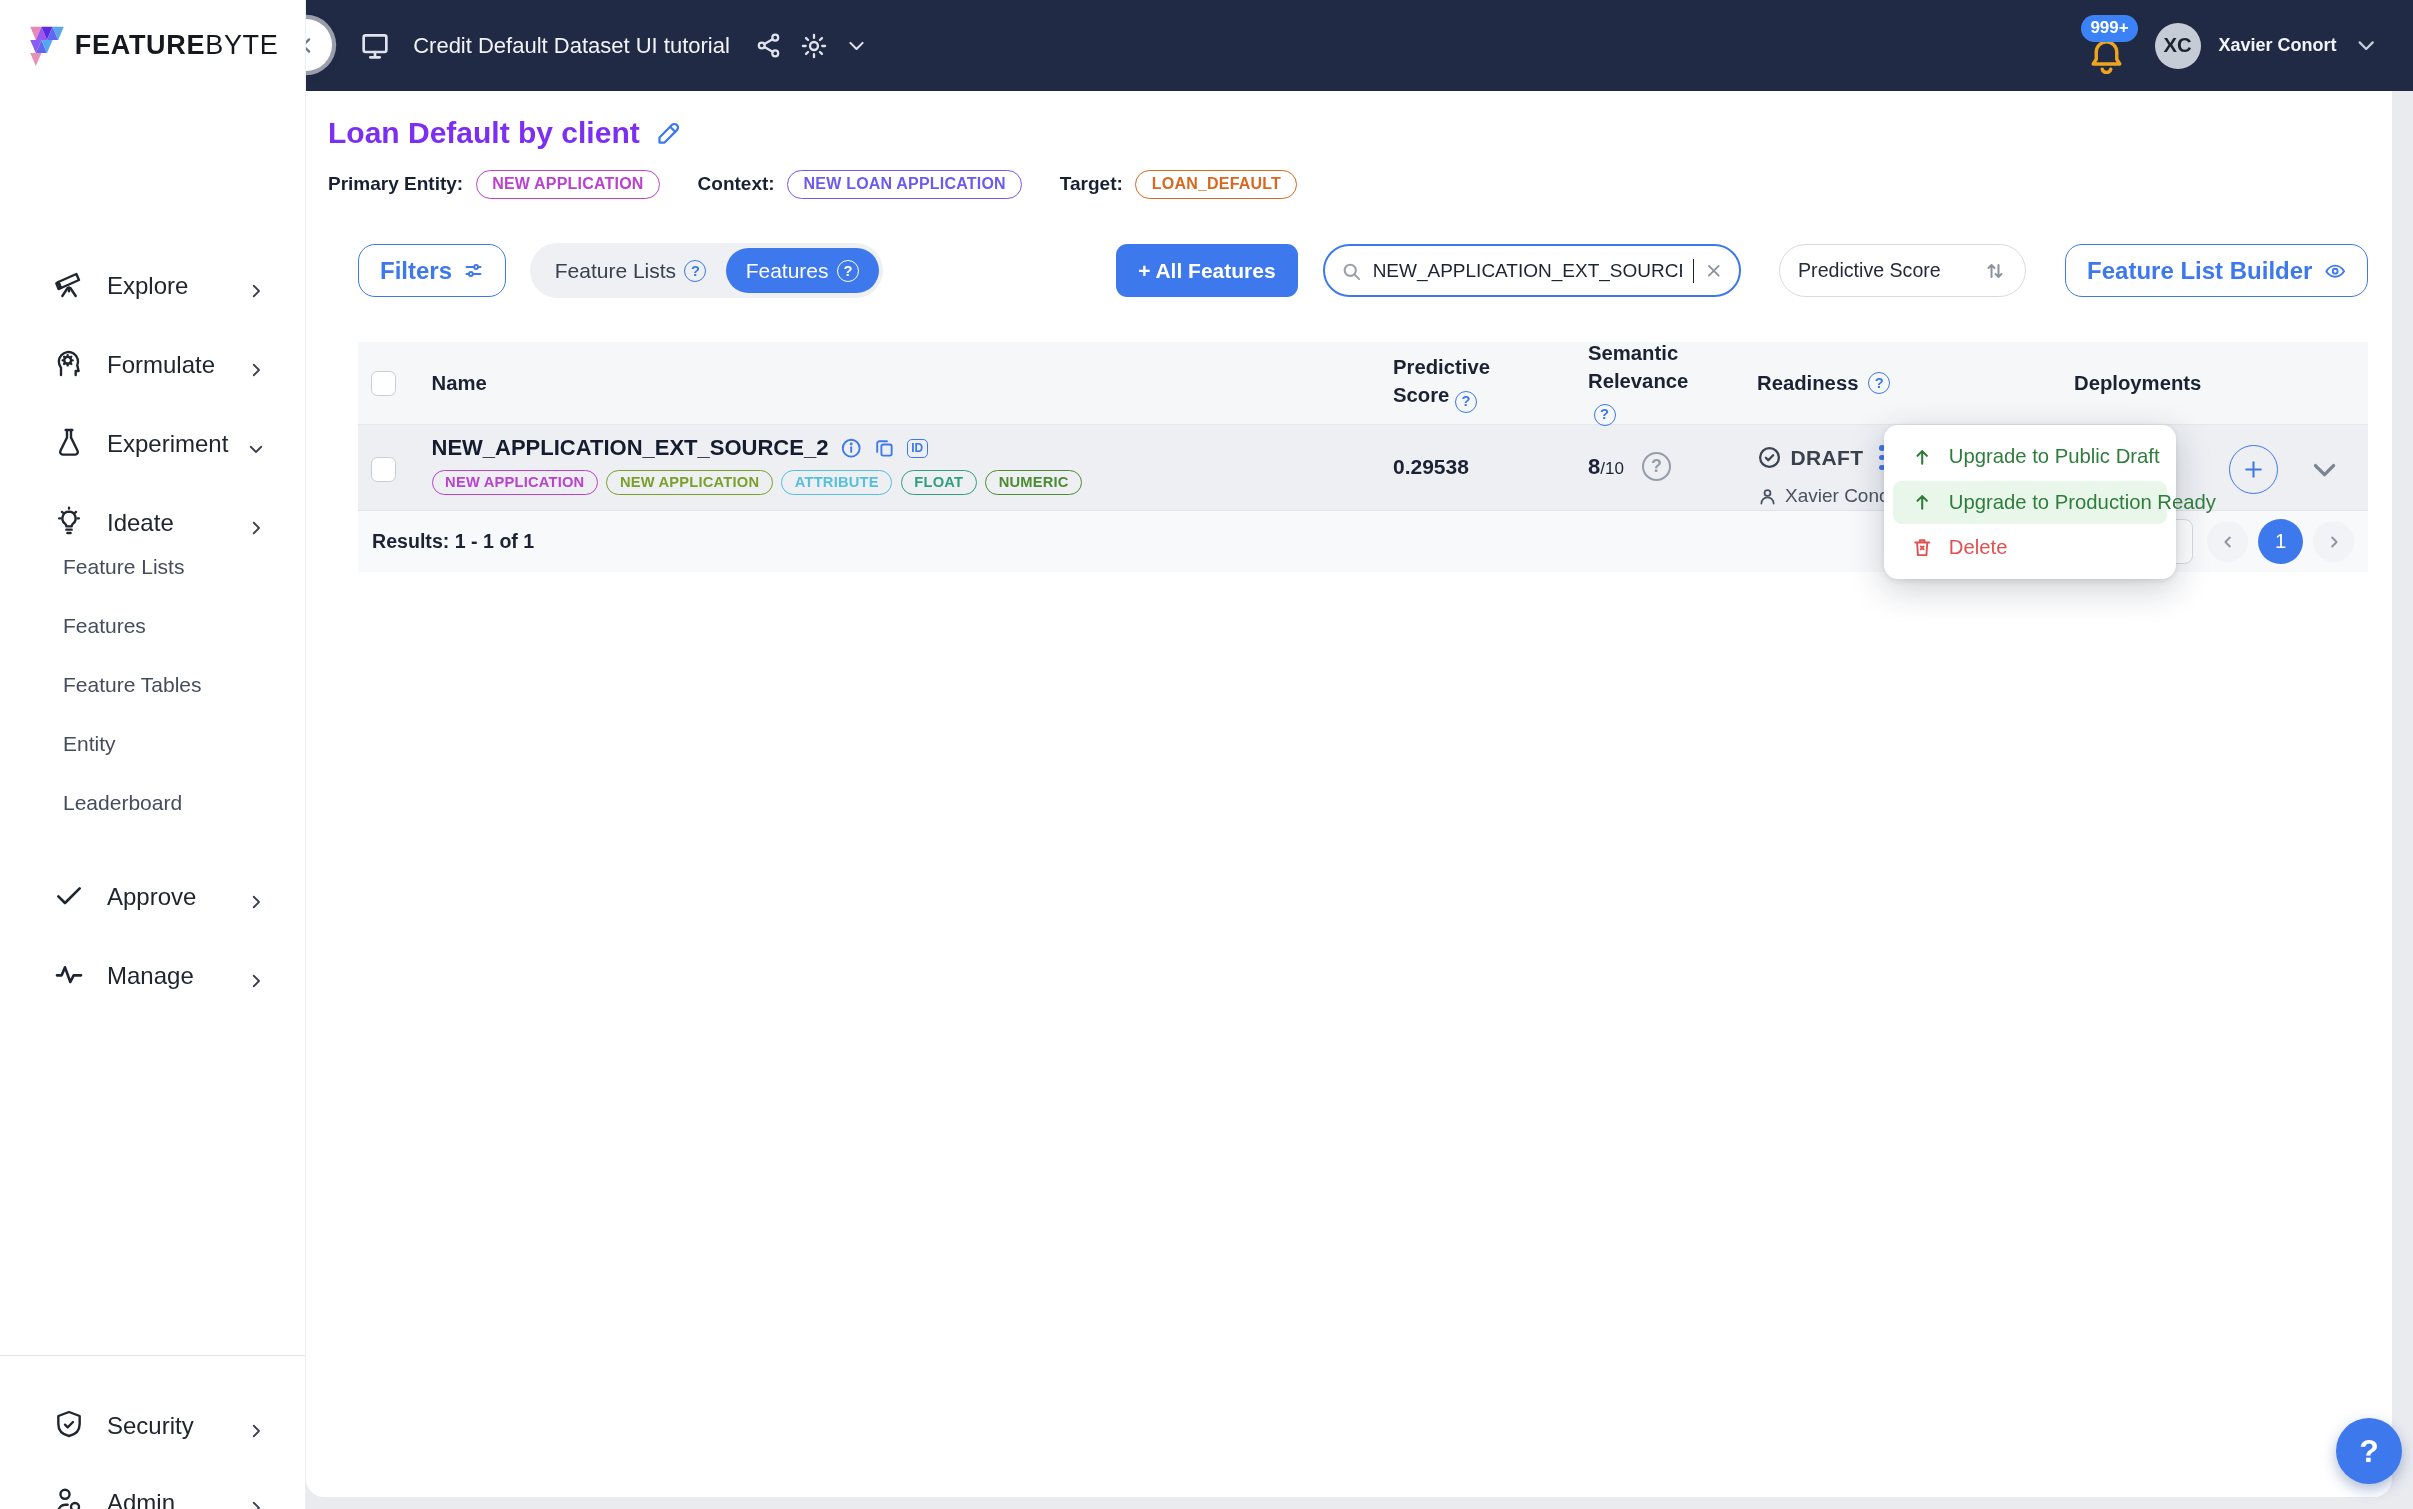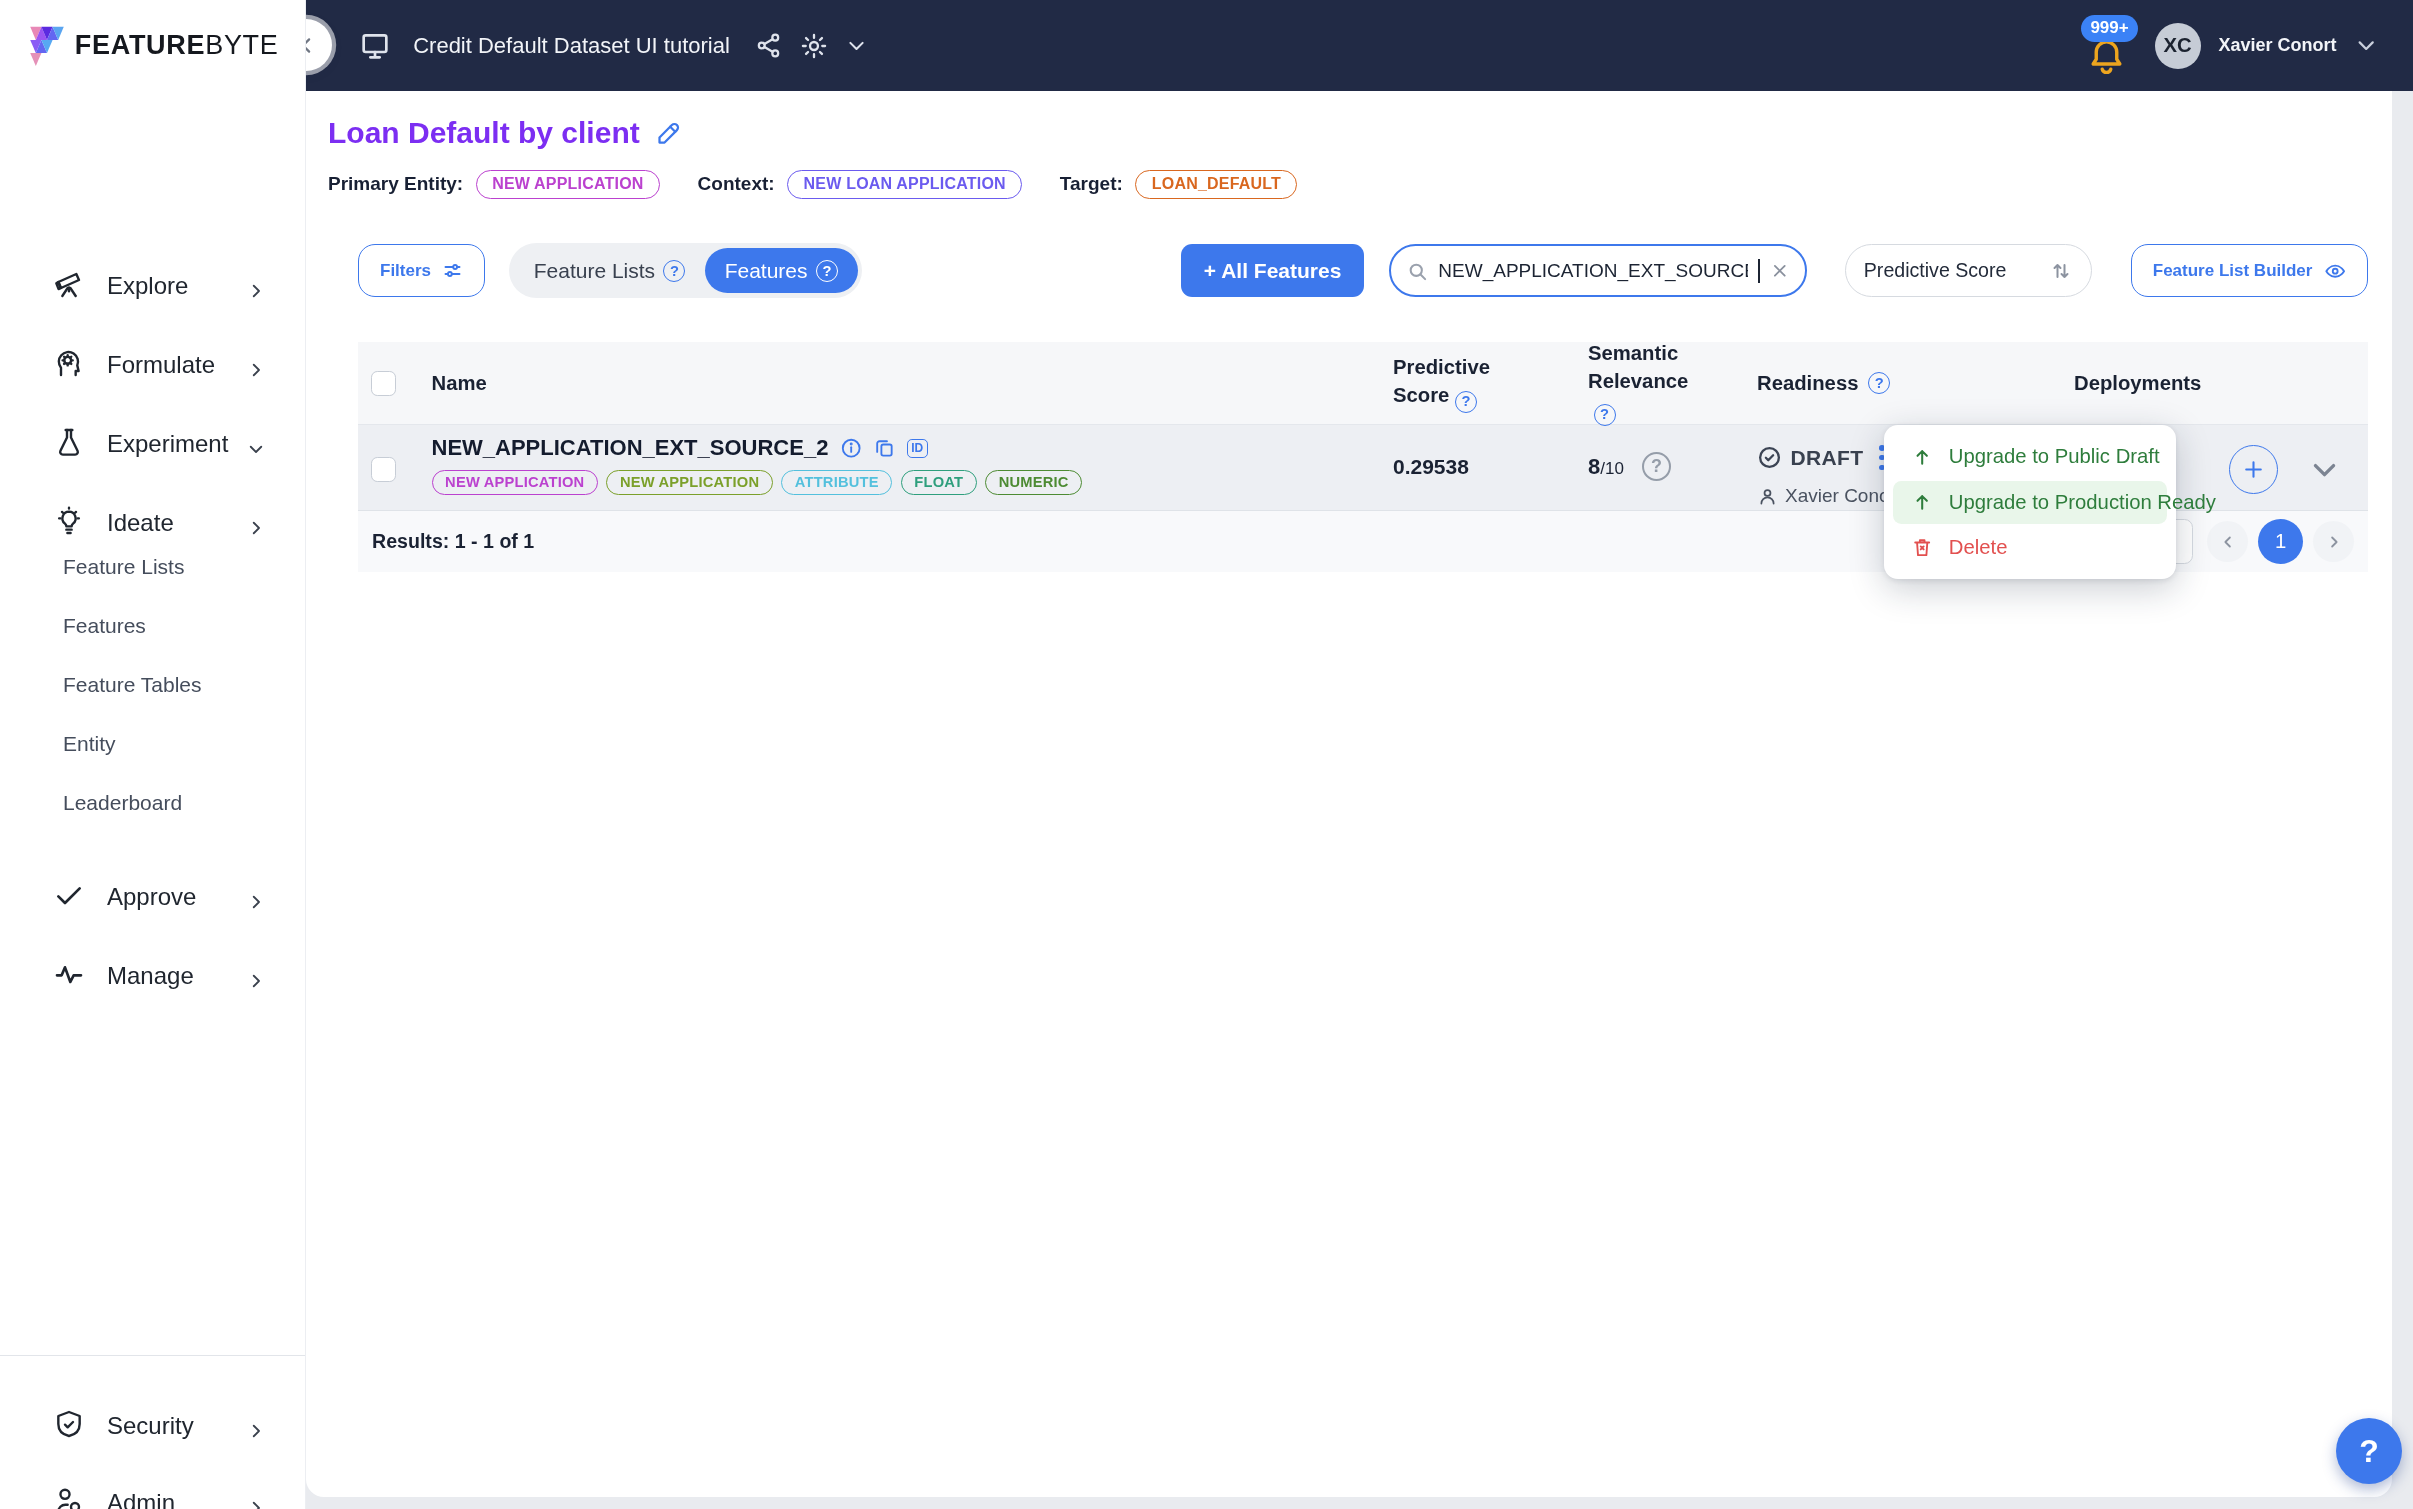--- a/index.html
+++ b/index.html
@@ -67,7 +67,7 @@
   .toolbar { display:flex; align-items:center; margin:45px 24px 0 52px; height:53px; }
   .btn-outline { display:flex; align-items:center; gap:11.2px; height:53px;
     border:1.8px solid #3d78ec; color:#3d78ec; background:#fff; border-radius:17px;
-    font-size:17px; font-weight:700; padding:0 21px; cursor:pointer;
+    font-size:24px; font-weight:700; padding:0 21px; cursor:pointer;
     font-family:"Liberation Sans",sans-serif; }
   .segment { display:flex; align-items:center; background:#eef0f3; border-radius:700px;
     padding:4.9px; margin-left:24px; height:55px; }

